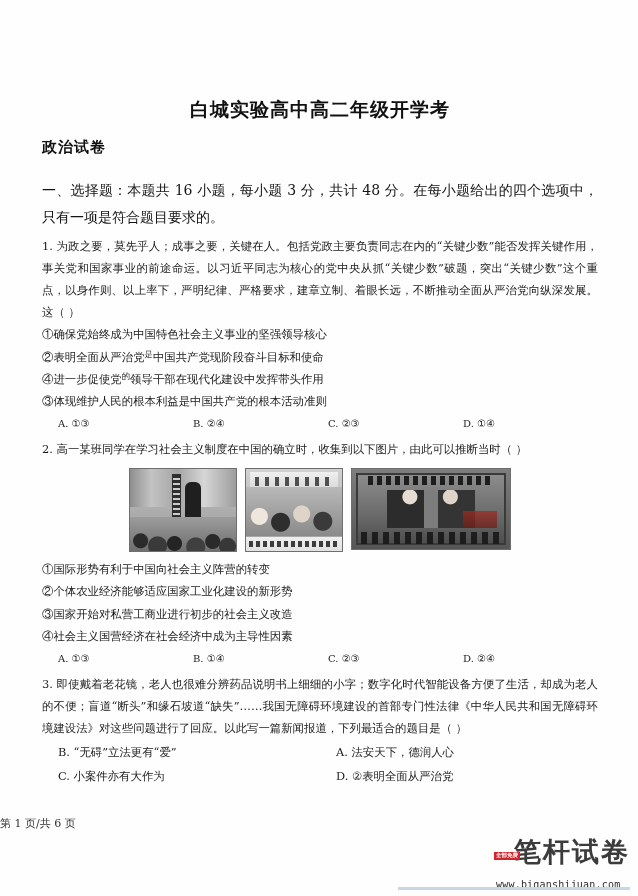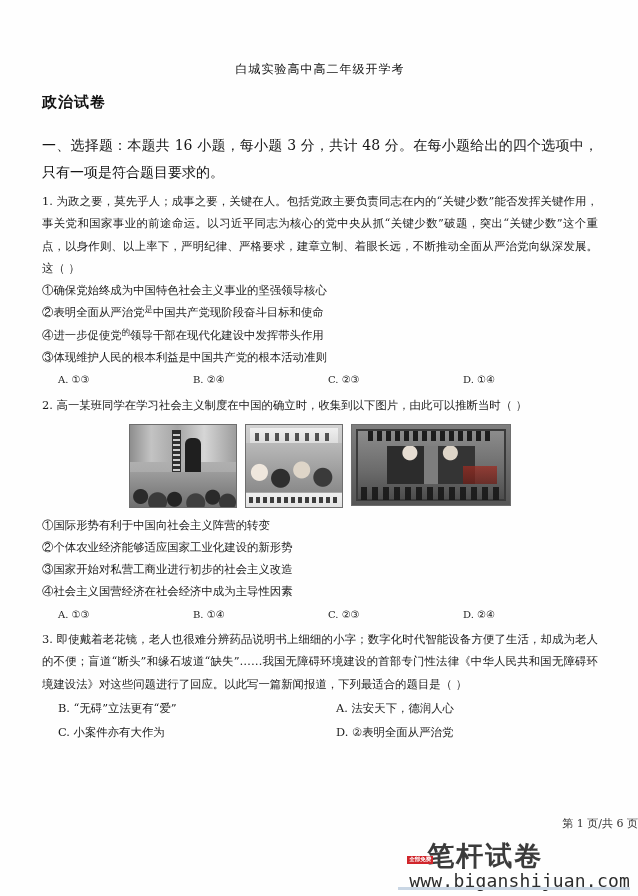--- a/index.html
+++ b/index.html
@@ -30,10 +30,10 @@
   
   .doc-title {
     text-align: center;
-    font-size: 12px;
-    font-weight: normal;
+    font-size: 19px;
+    font-weight: bold;
     letter-spacing: 1px;
-    margin-top: 62px;
+    margin-top: 98px;
     line-height: 1.2;
     color: #111;
   }

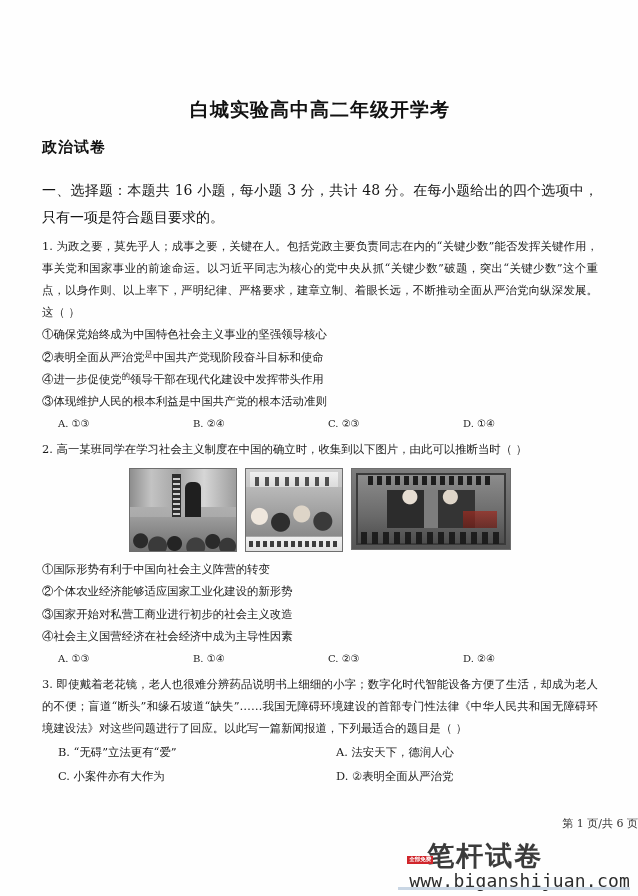--- a/index.html
+++ b/index.html
@@ -227,7 +227,7 @@
     position: absolute;
     left: 0; right: 0;
     top: 816px;
-    text-align: right;
+    text-align: left;
     font-size: 11px;
     color: #333;
   }

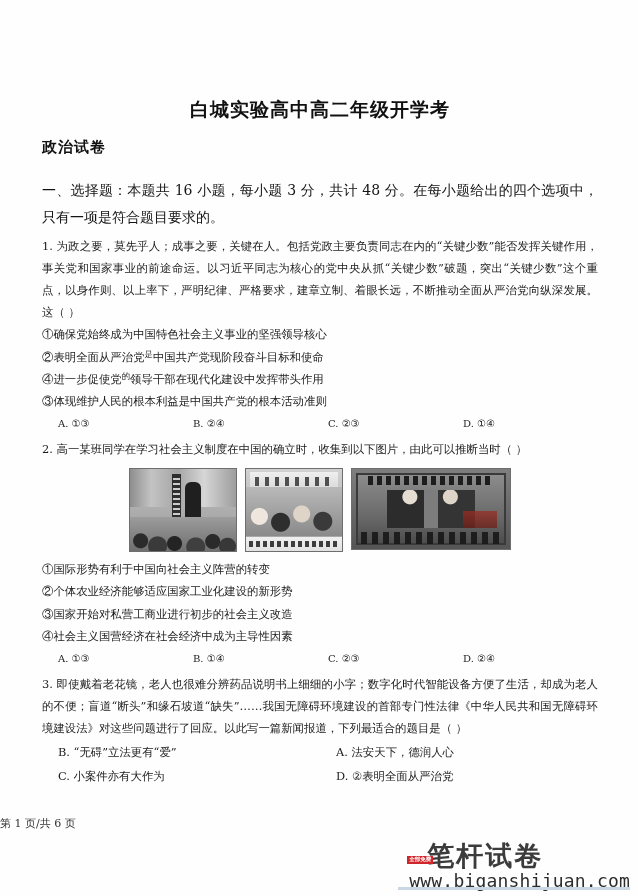--- a/index.html
+++ b/index.html
@@ -251,10 +251,10 @@
   }
   .wm-url {
     font-family: "DejaVu Sans Mono", "Liberation Mono", monospace;
-    font-size: 18px;
+    font-size: 10px;
     color: #2c2c2c;
     display: block;
-    margin-top: 3px;
+    margin-top: 15px;
     letter-spacing: .2px;
   }
   .wm-badge {

